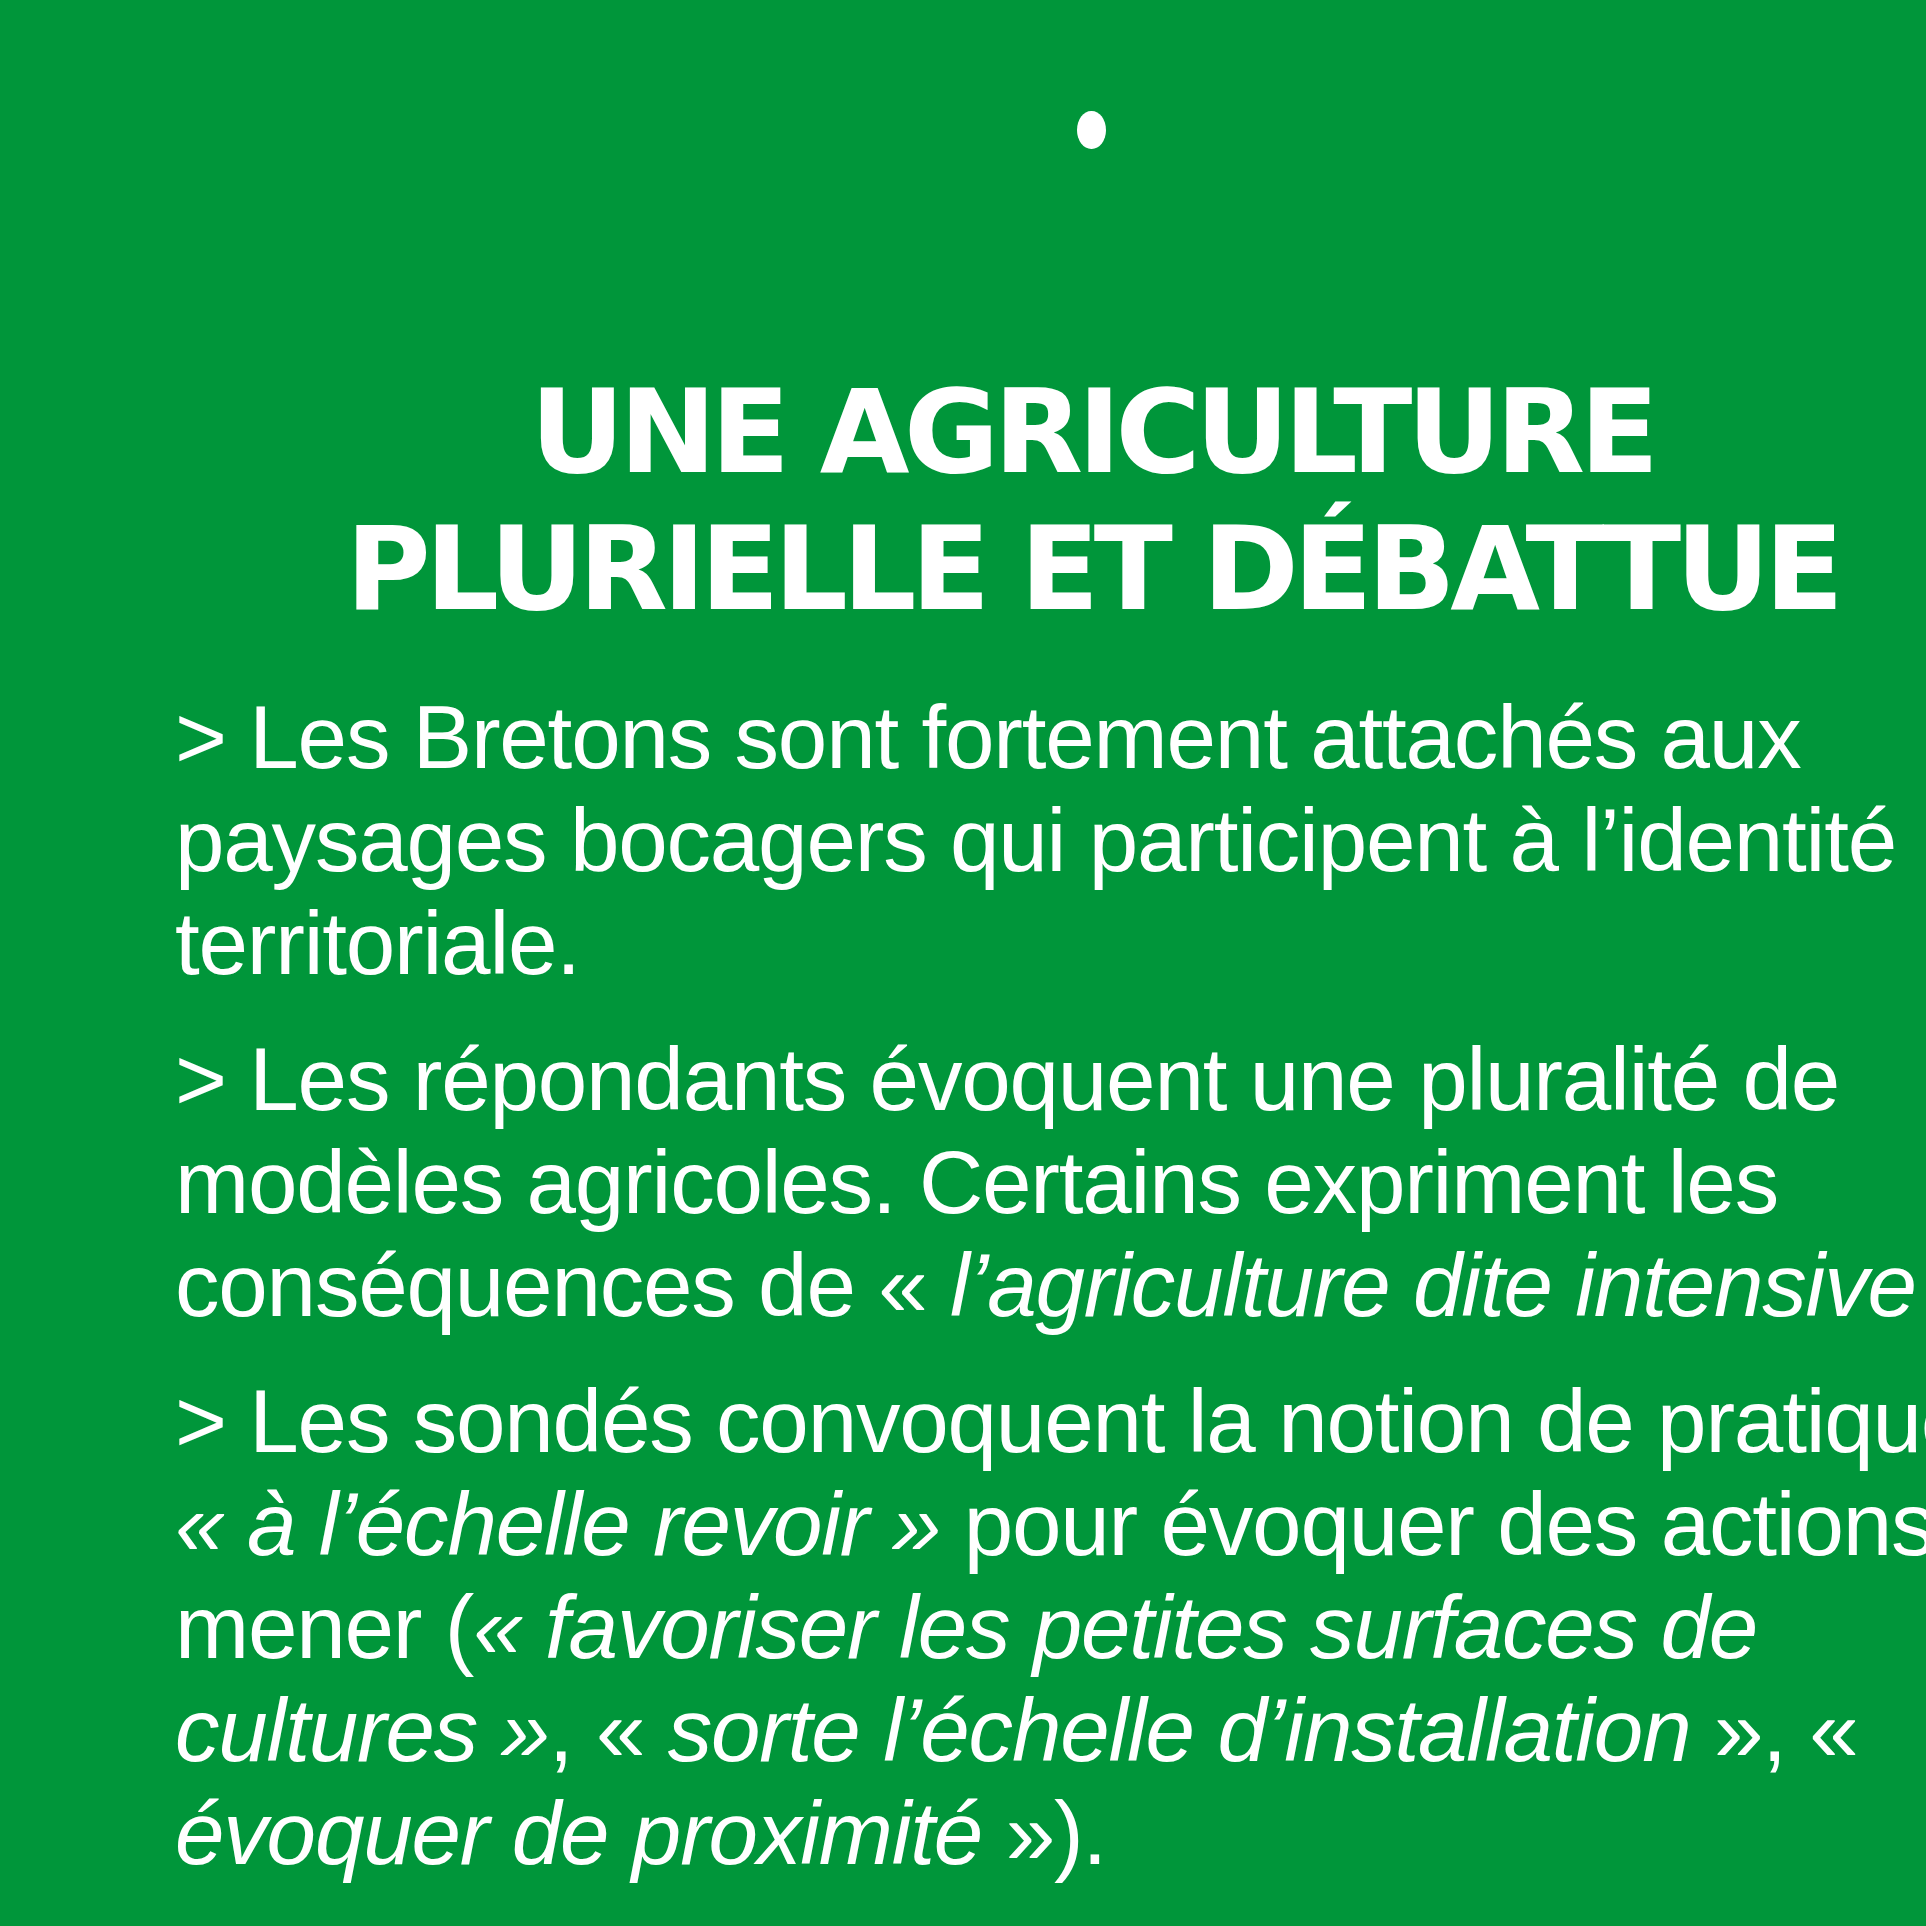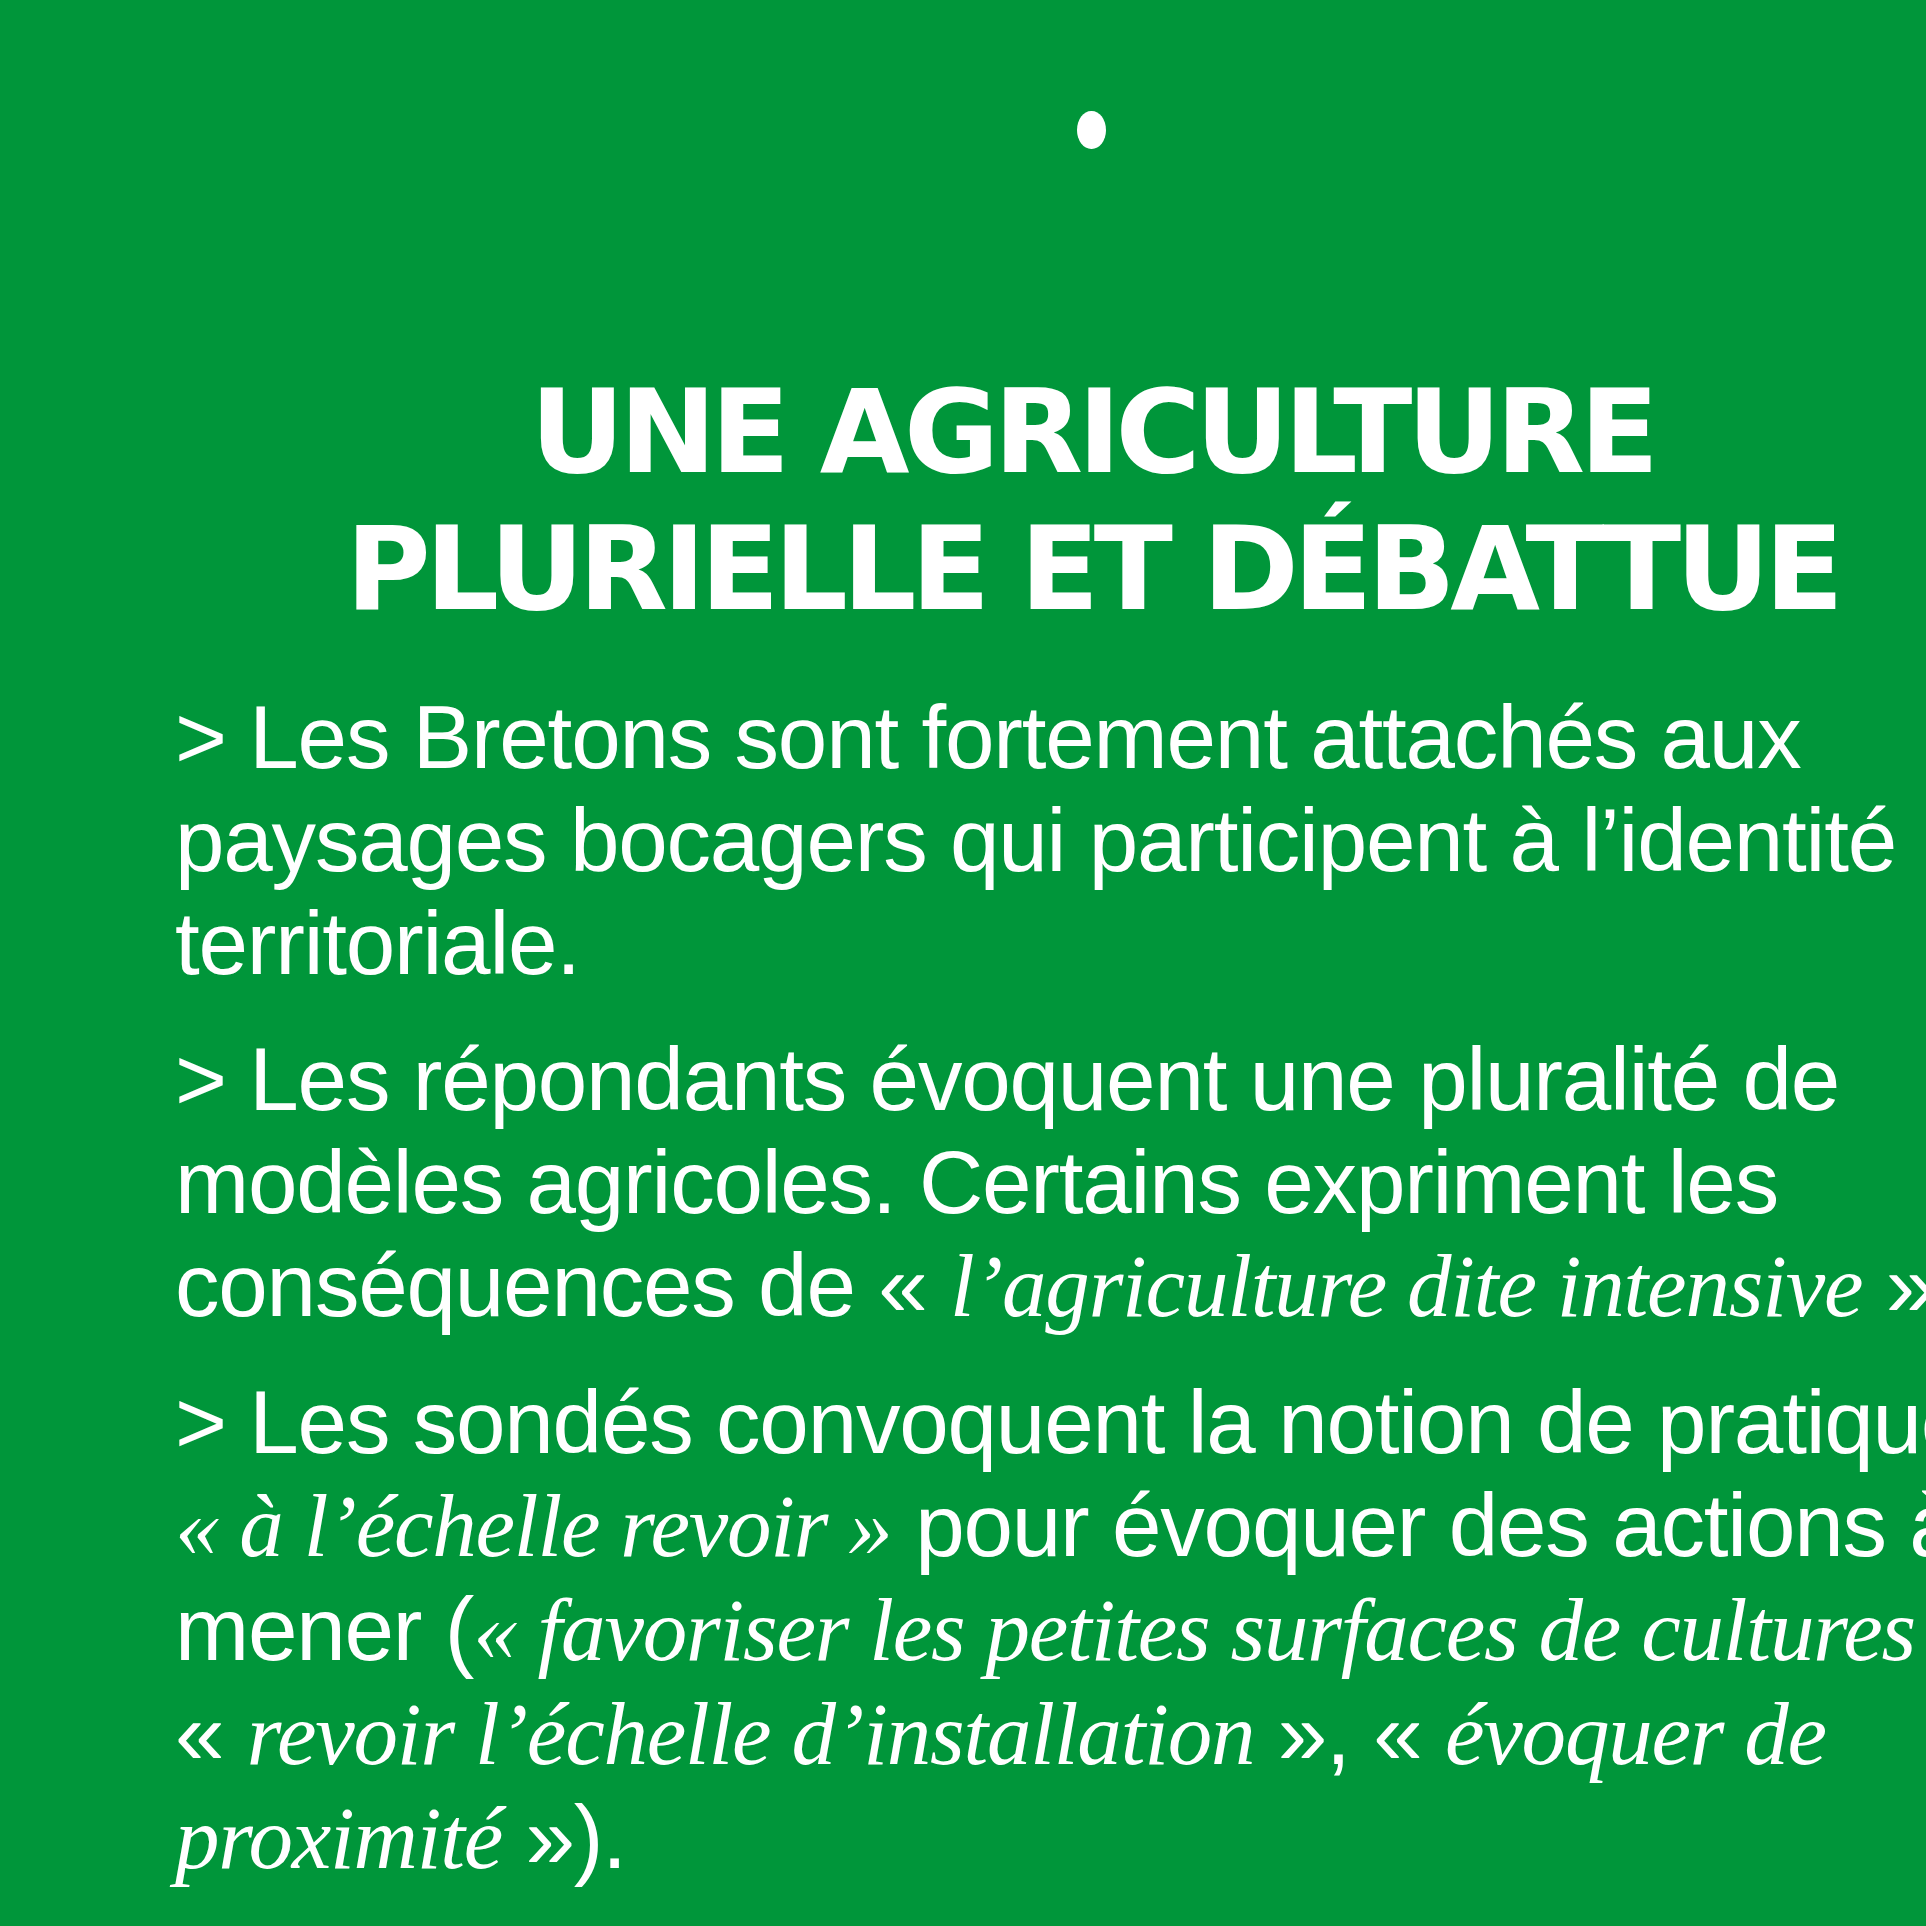--- a/index.html
+++ b/index.html
@@ -55,7 +55,6 @@
     }
     .para em {
       font-style: italic;
-      font-family: Liberation Serif, serif;
     }
   </style>
 </head>

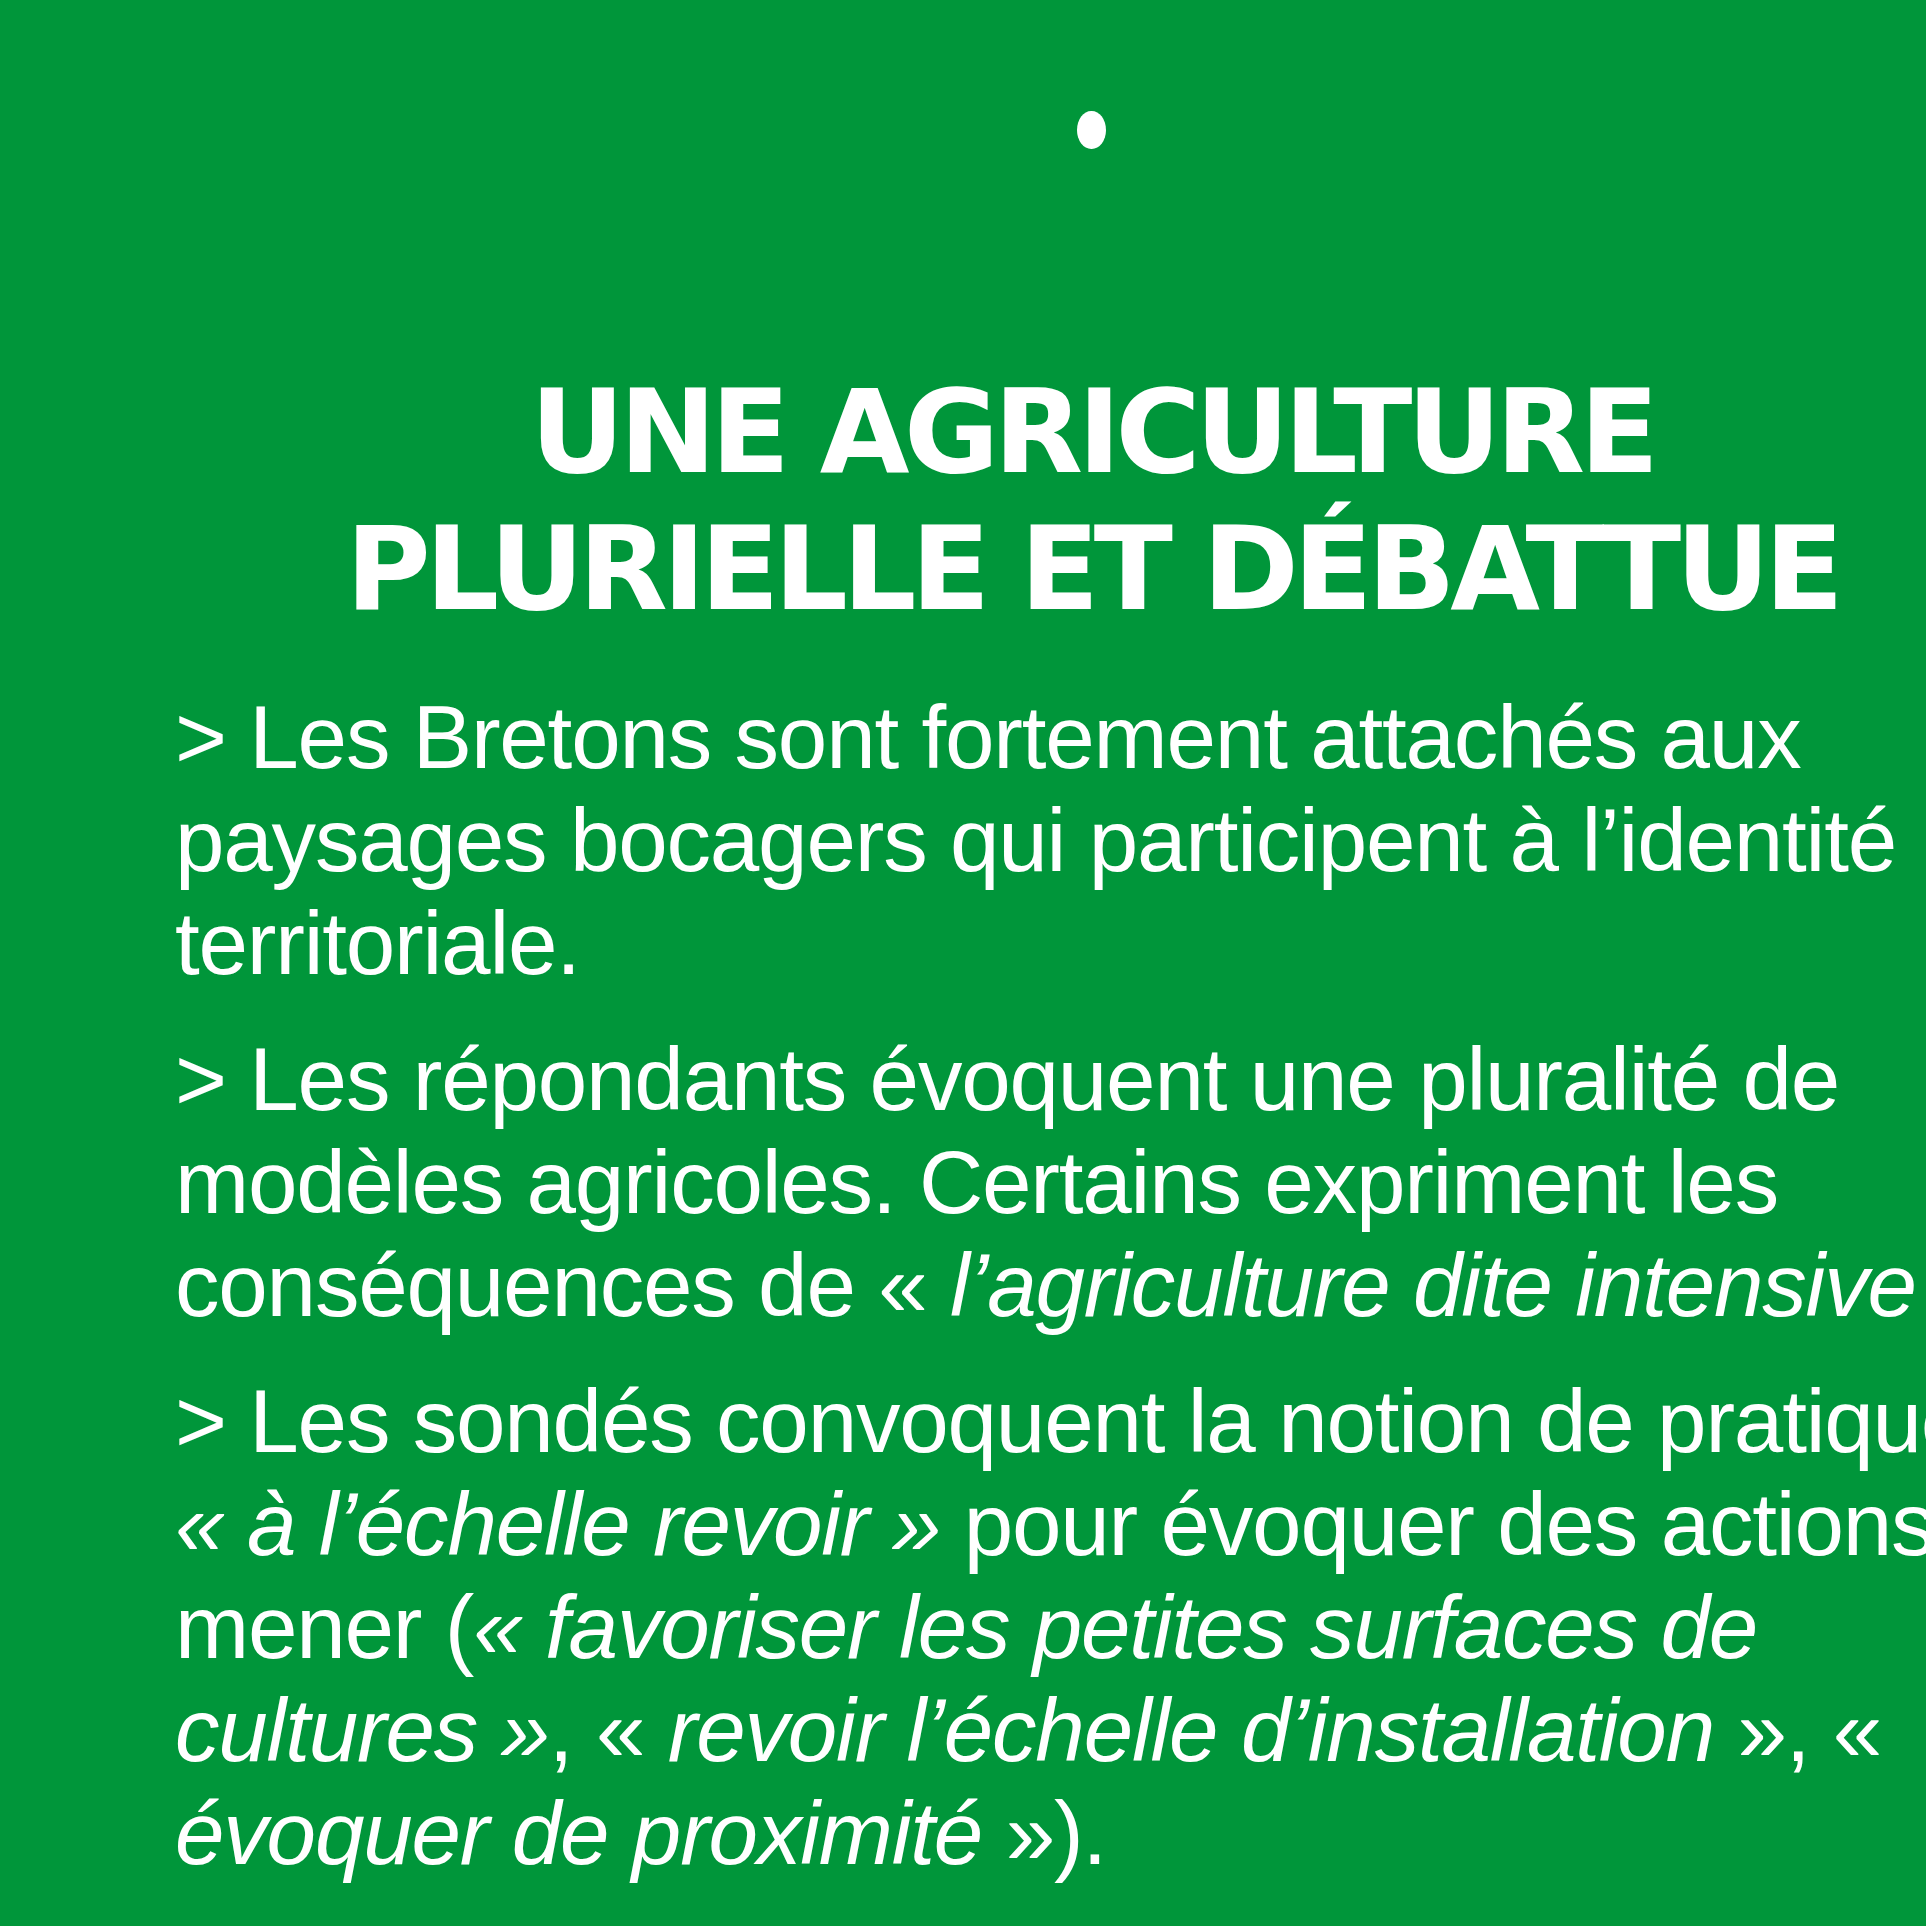--- a/index.html
+++ b/index.html
@@ -75,7 +75,7 @@
     <span>&gt; Les répondants évoquent une pluralité de modèles agricoles. Certains expriment les conséquences de « </span><em>l’agriculture dite intensive</em><span> ».</span>
   </p>
   <p class="para">
-    <span>&gt; Les sondés convoquent la notion de pratiques </span><em>« à l’échelle revoir »</em><span> pour évoquer des actions à mener (</span><em>« favoriser les petites surfaces de cultures »</em><span>, «  </span><em>revoir l’échelle d’installation</em><span> », « </span><em>évoquer de proximité</em><span> »).</span>
+    <span>&gt; Les sondés convoquent la notion de pratiques </span><em>« à l’échelle revoir »</em><span> pour évoquer des actions à mener (</span><em>« favoriser les petites surfaces de cultures »</em><span>, «  </span><em>sorte l’échelle d’installation</em><span> », « </span><em>évoquer de proximité</em><span> »).</span>
   </p>
   <p class="para">
     <span>&gt; Les répondants abordent facilement ce qui est une agriculture de niche comme une sorte d’idéal (</span>

